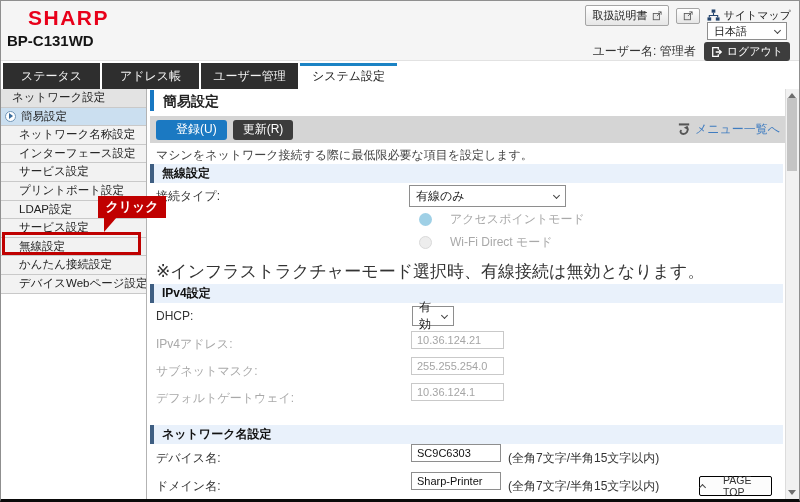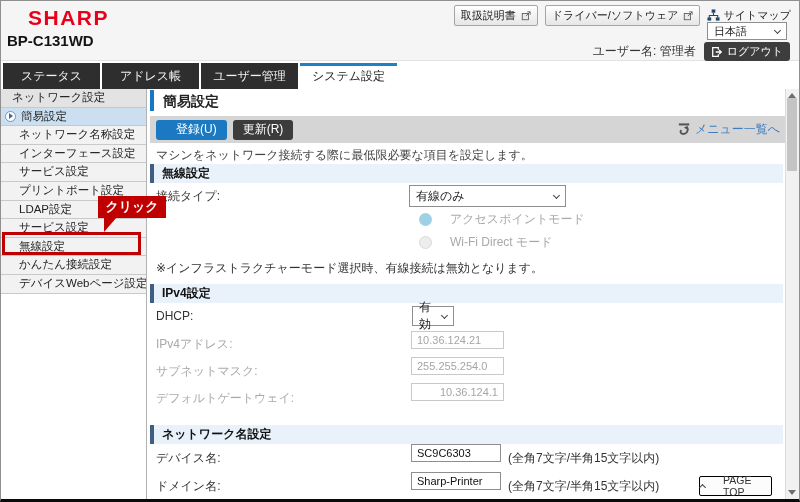--- a/index.html
+++ b/index.html
@@ -103,7 +103,6 @@
         </span>
       </div>
       <div class="hdr-btn">
-        <span>ドライバー/ソフトウェア</span>
         <span>
           <svg width="10" height="10" viewBox="0 0 12 12">
               <rect x="1.5" y="3" width="7.5" height="7.5" fill="#e9e9e9" stroke="#555"></rect>

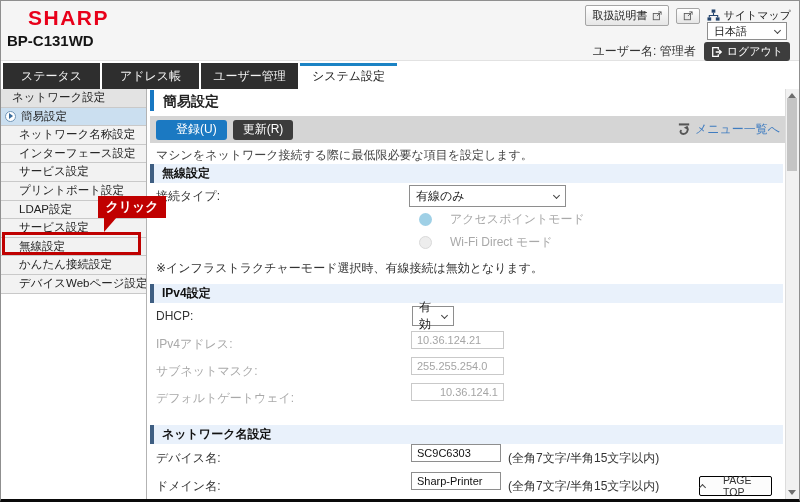--- a/index.html
+++ b/index.html
@@ -65,7 +65,7 @@
   .rdot { width:13px; height:13px; border-radius:50%; flex:none; }
   .rdot.on { background:#9fd0e6; }
   .rdot.off { background:#ededed; border:1px solid #d9d9d9; }
-  .note { position:absolute; left:8px; font-size:12px; color:#333; }
+  .note { position:absolute; left:8px; font-size:17px; color:#333; }
   .fin { position:absolute; height:18px; border:1px solid #8e8e8e; background:#fff; font-size:11px; color:#111;
          padding:0 5px; font-family:"Liberation Sans","DejaVu Sans",sans-serif; }
   .fin.dis { border-color:#c9c9c9; color:#a5a5a5; }

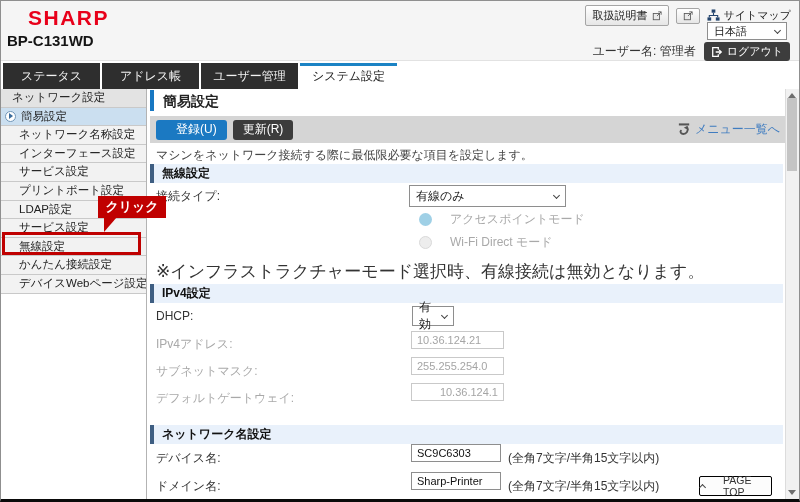--- a/index.html
+++ b/index.html
@@ -219,7 +219,7 @@
     <div class="flabel dis" style="top:274px;">サブネットマスク:</div>
     <input class="fin dis" style="left: 263px; top: 268px; width: 93px;" value="255.255.254.0">
     <div class="flabel dis" style="top:301px;">デフォルトゲートウェイ:</div>
-    <input class="fin dis" style="left: 263px; top: 294px; width: 93px; text-align: right;" value="10.36.124.1">
+    <input class="fin dis" style="left: 263px; top: 294px; width: 93px;" value="10.36.124.1">
 
     <div class="sec" style="top:336px;">ネットワーク名設定</div>
     <div class="flabel" style="top:361px;">デバイス名:</div>

